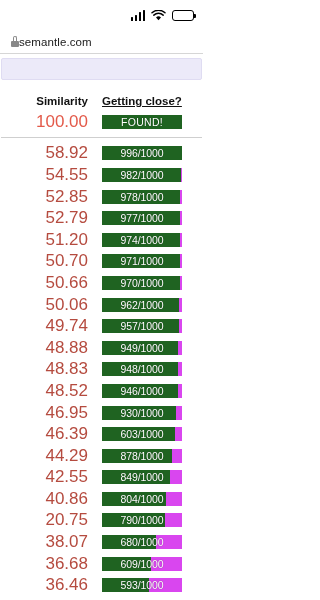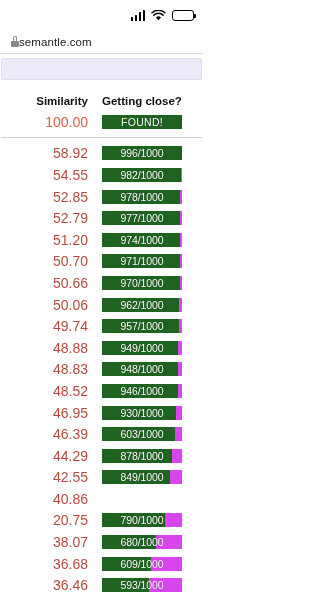--- a/index.html
+++ b/index.html
@@ -97,6 +97,7 @@
     display: flex;
     align-items: center;
     padding-left: 13px;
+    text-decoration: underline;
   }
   .head .col-sim,
   .head .col-bar { font-weight: bold; color: #111; font-size: 11.5px; }

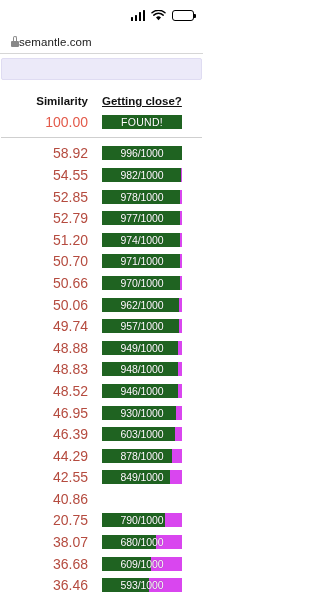--- a/index.html
+++ b/index.html
@@ -89,7 +89,7 @@
     width: 89px;
     text-align: right;
     padding-right: 1px;
-    font-size: 14px;
+    font-size: 17px;
     flex: none;
   }
   .col-bar {

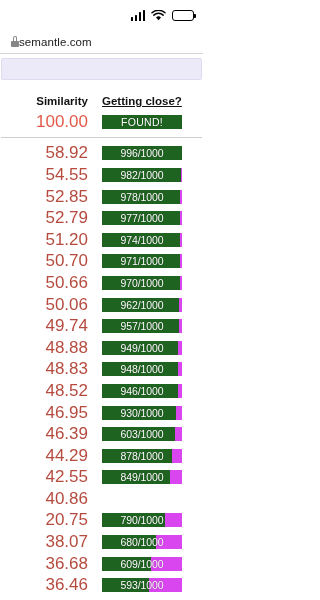--- a/index.html
+++ b/index.html
@@ -335,6 +335,12 @@
         </div>
         <div class="row">
           <div class="col-sim sim-val">40.86</div>
+          <div class="col-bar">
+            <div class="bar">
+              <div class="fill" style="width: 80.4%;"></div>
+              <div class="lbl">804/1000</div>
+            </div>
+          </div>
         </div>
         <div class="row">
           <div class="col-sim sim-val">20.75</div>

